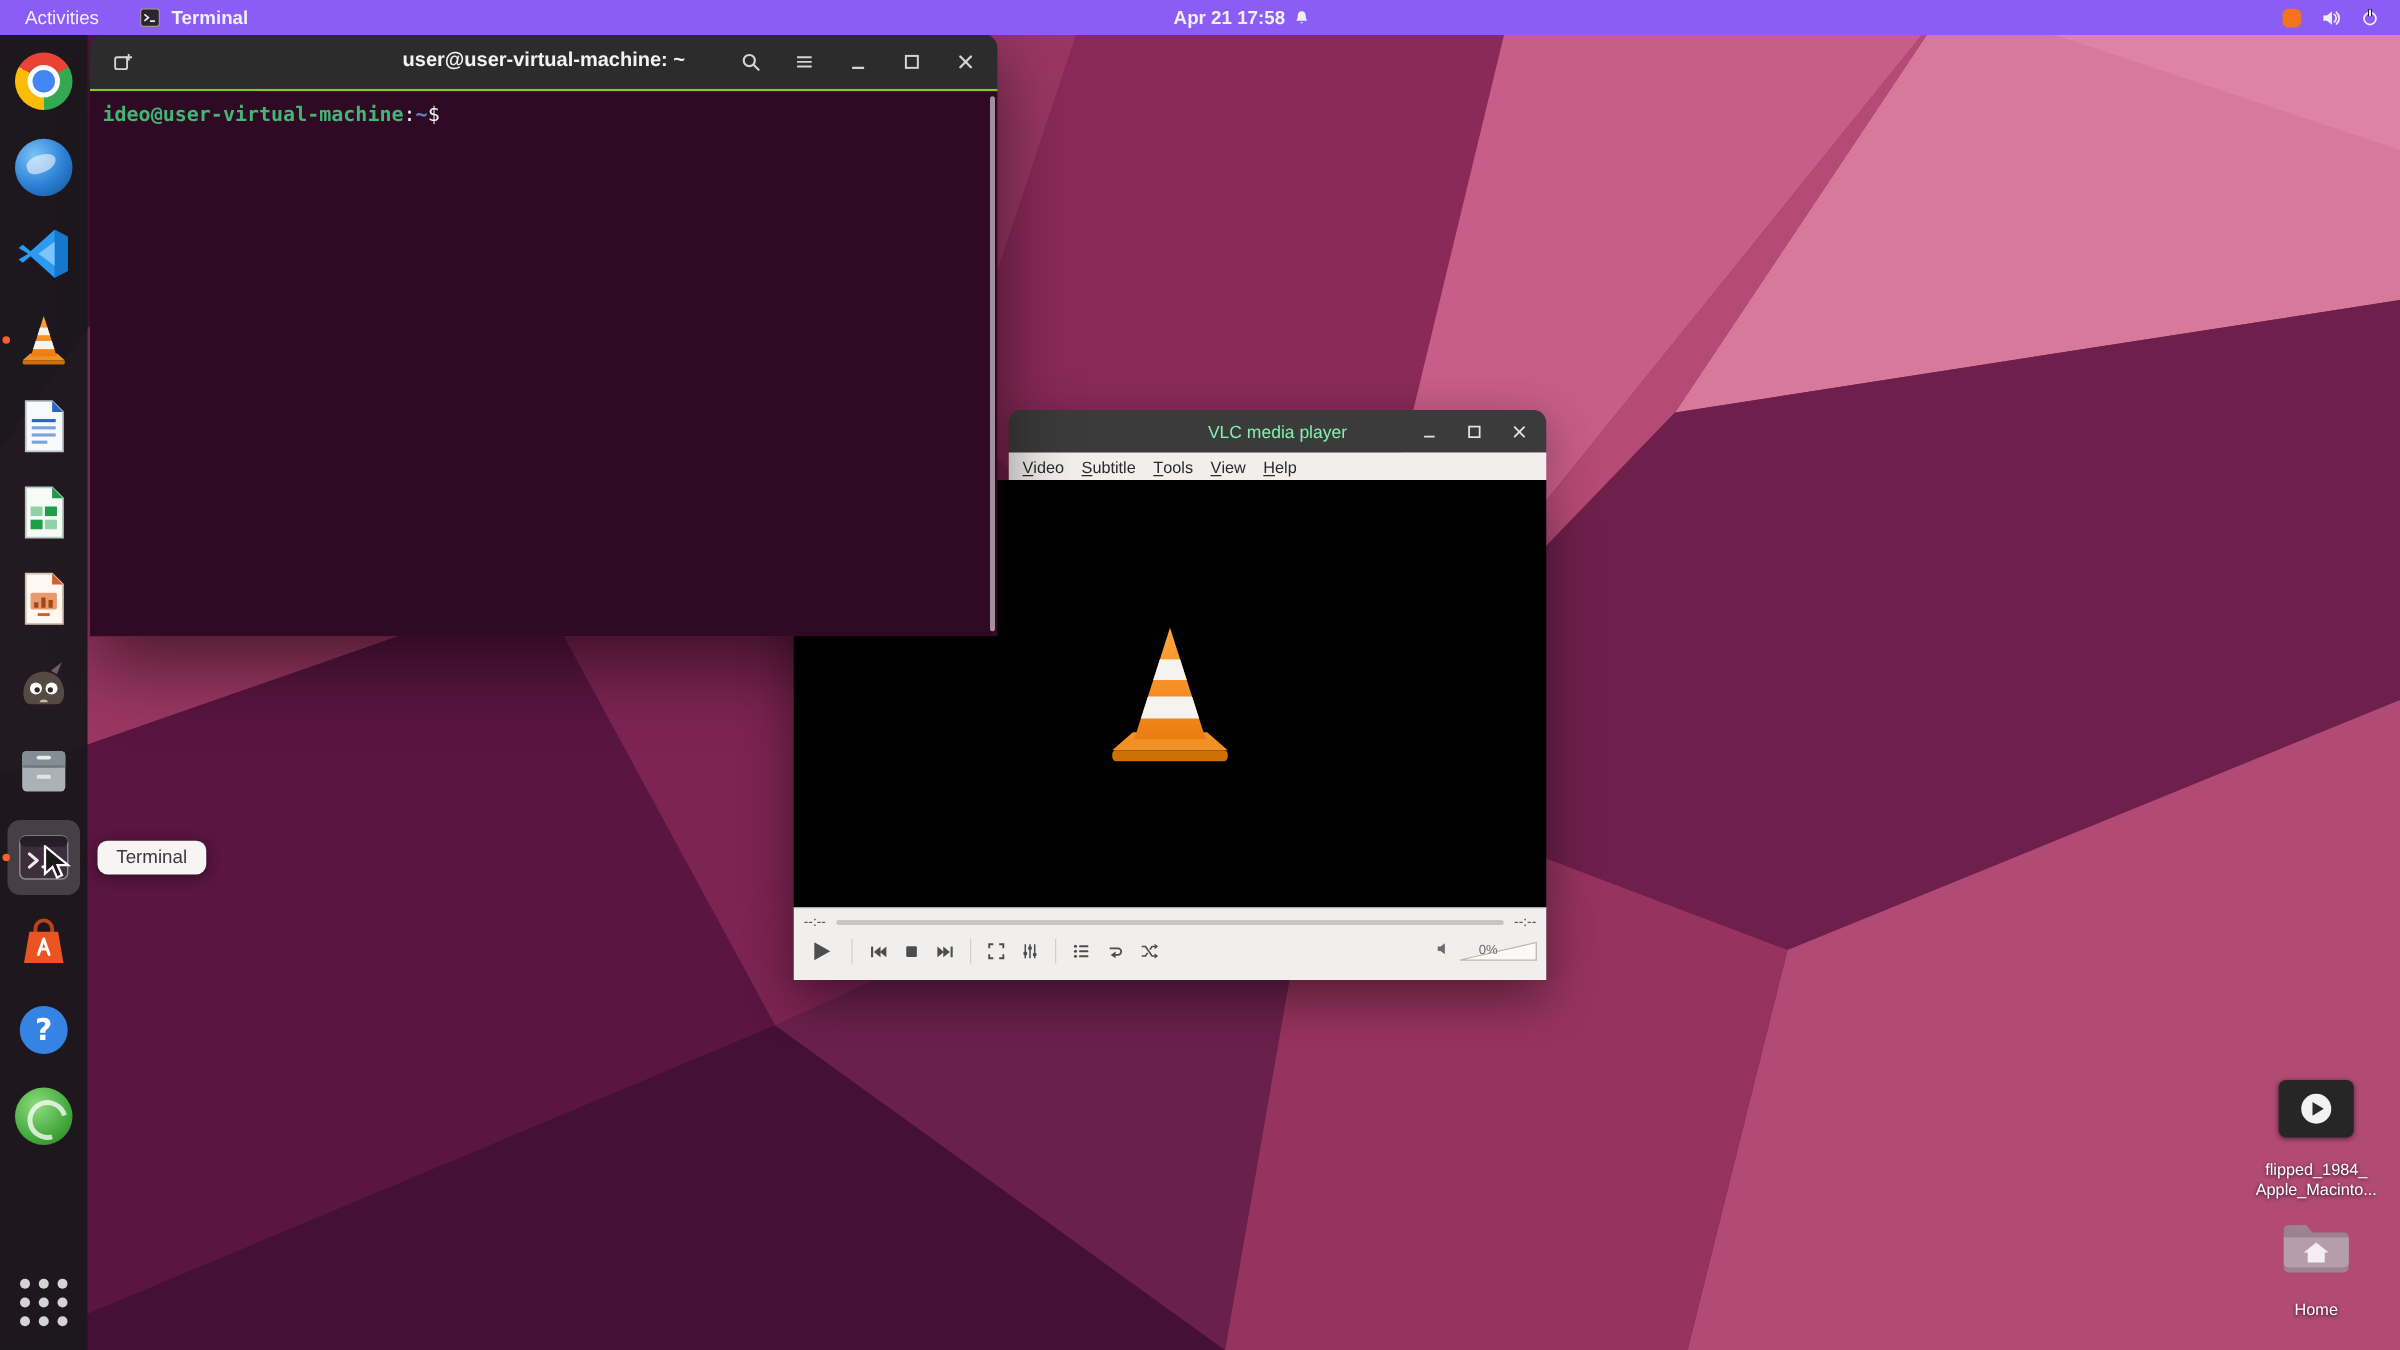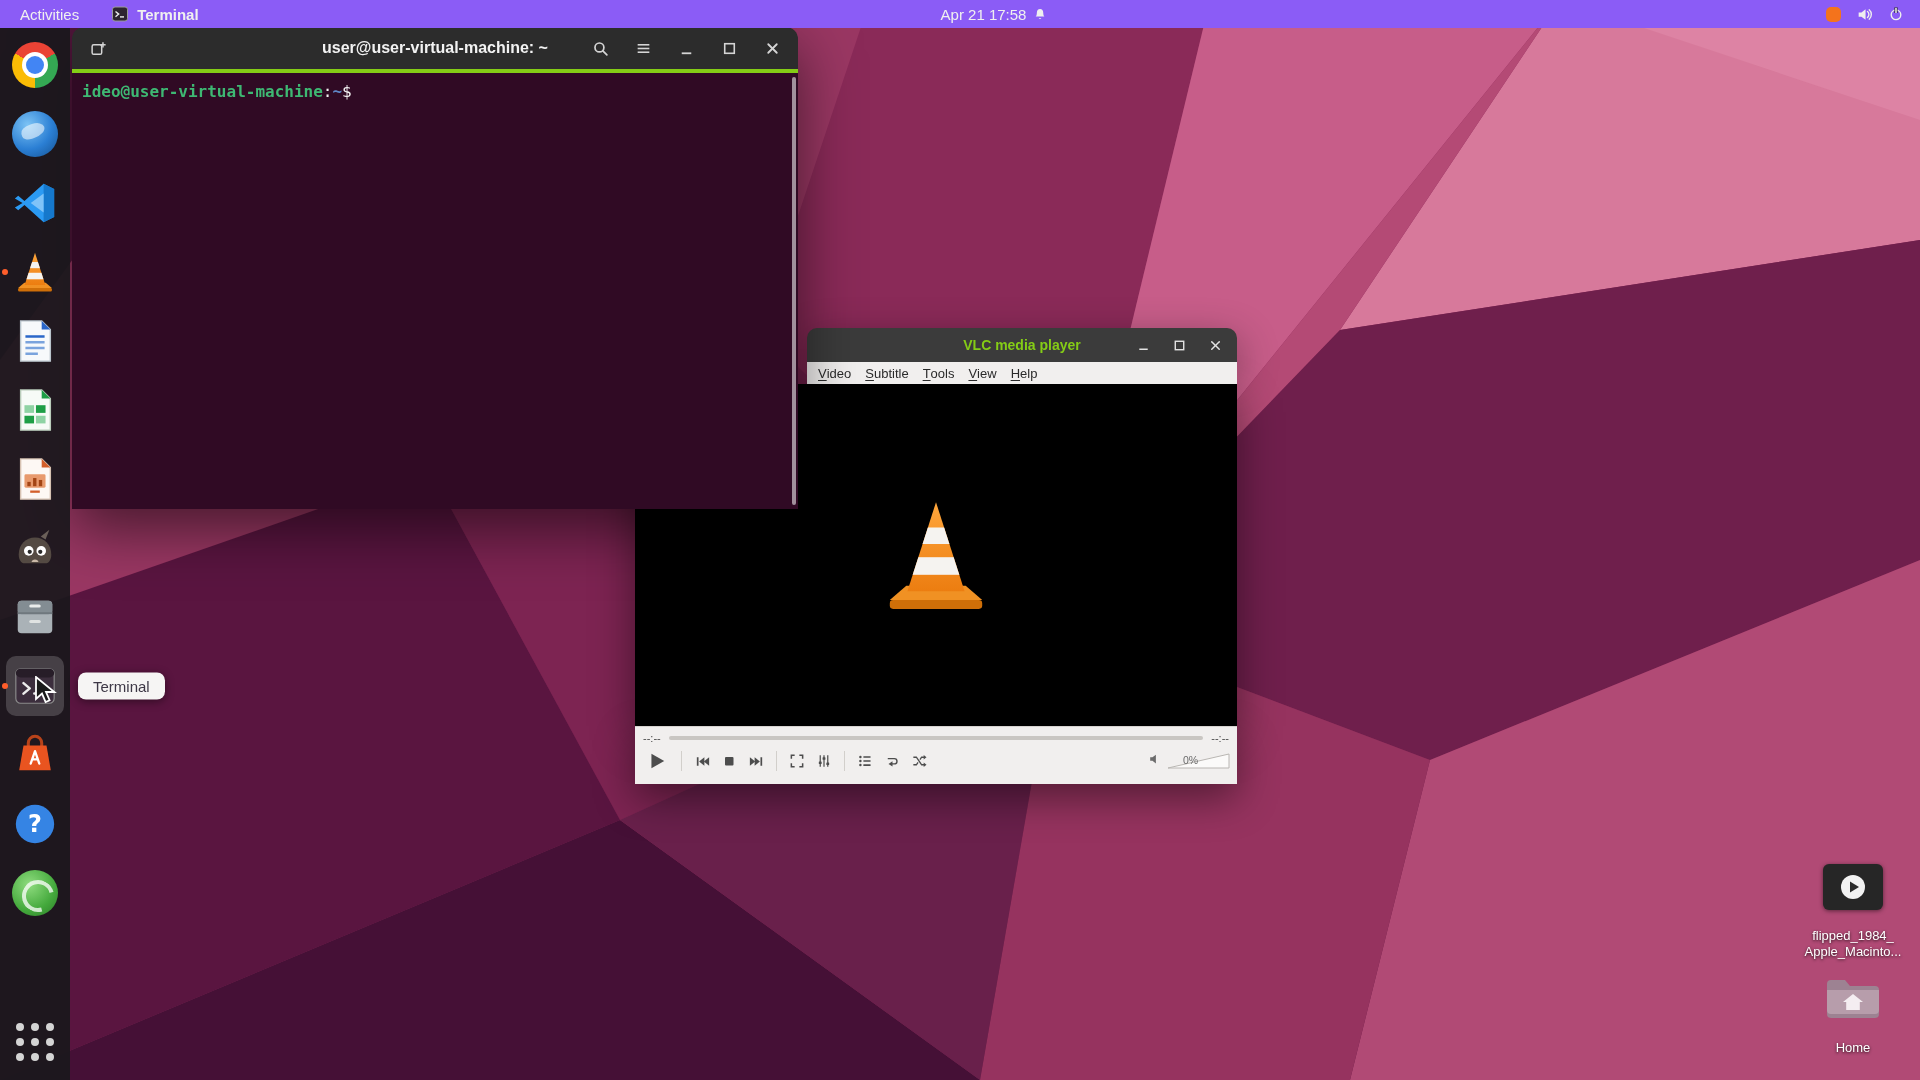--- a/index.html
+++ b/index.html
@@ -13,7 +13,7 @@
   .topbar{position:absolute;top:0;left:0;right:0;height:28px;background:#8b5cf6;display:flex;align-items:center;color:#f0f0f0;font-size:15px;z-index:50}
   .tb-activities{padding:0 20px;height:100%;display:flex;align-items:center;cursor:default}
   .tb-appmenu{display:flex;align-items:center;gap:8px;padding:0 12px;height:100%;font-weight:700}
-  .tb-clock{position:absolute;left:50%;transform:translateX(calc(-50% + 34px));display:flex;align-items:center;gap:6px;font-weight:400;height:100%}
+  .tb-clock{position:absolute;left:50%;transform:translateX(calc(-50% + 34px));display:flex;align-items:center;gap:6px;font-weight:700;height:100%}
   .tb-status{margin-left:auto;display:flex;align-items:center;gap:15px;padding-right:16px;height:100%}
   .tb-icon{display:flex;align-items:center}
 

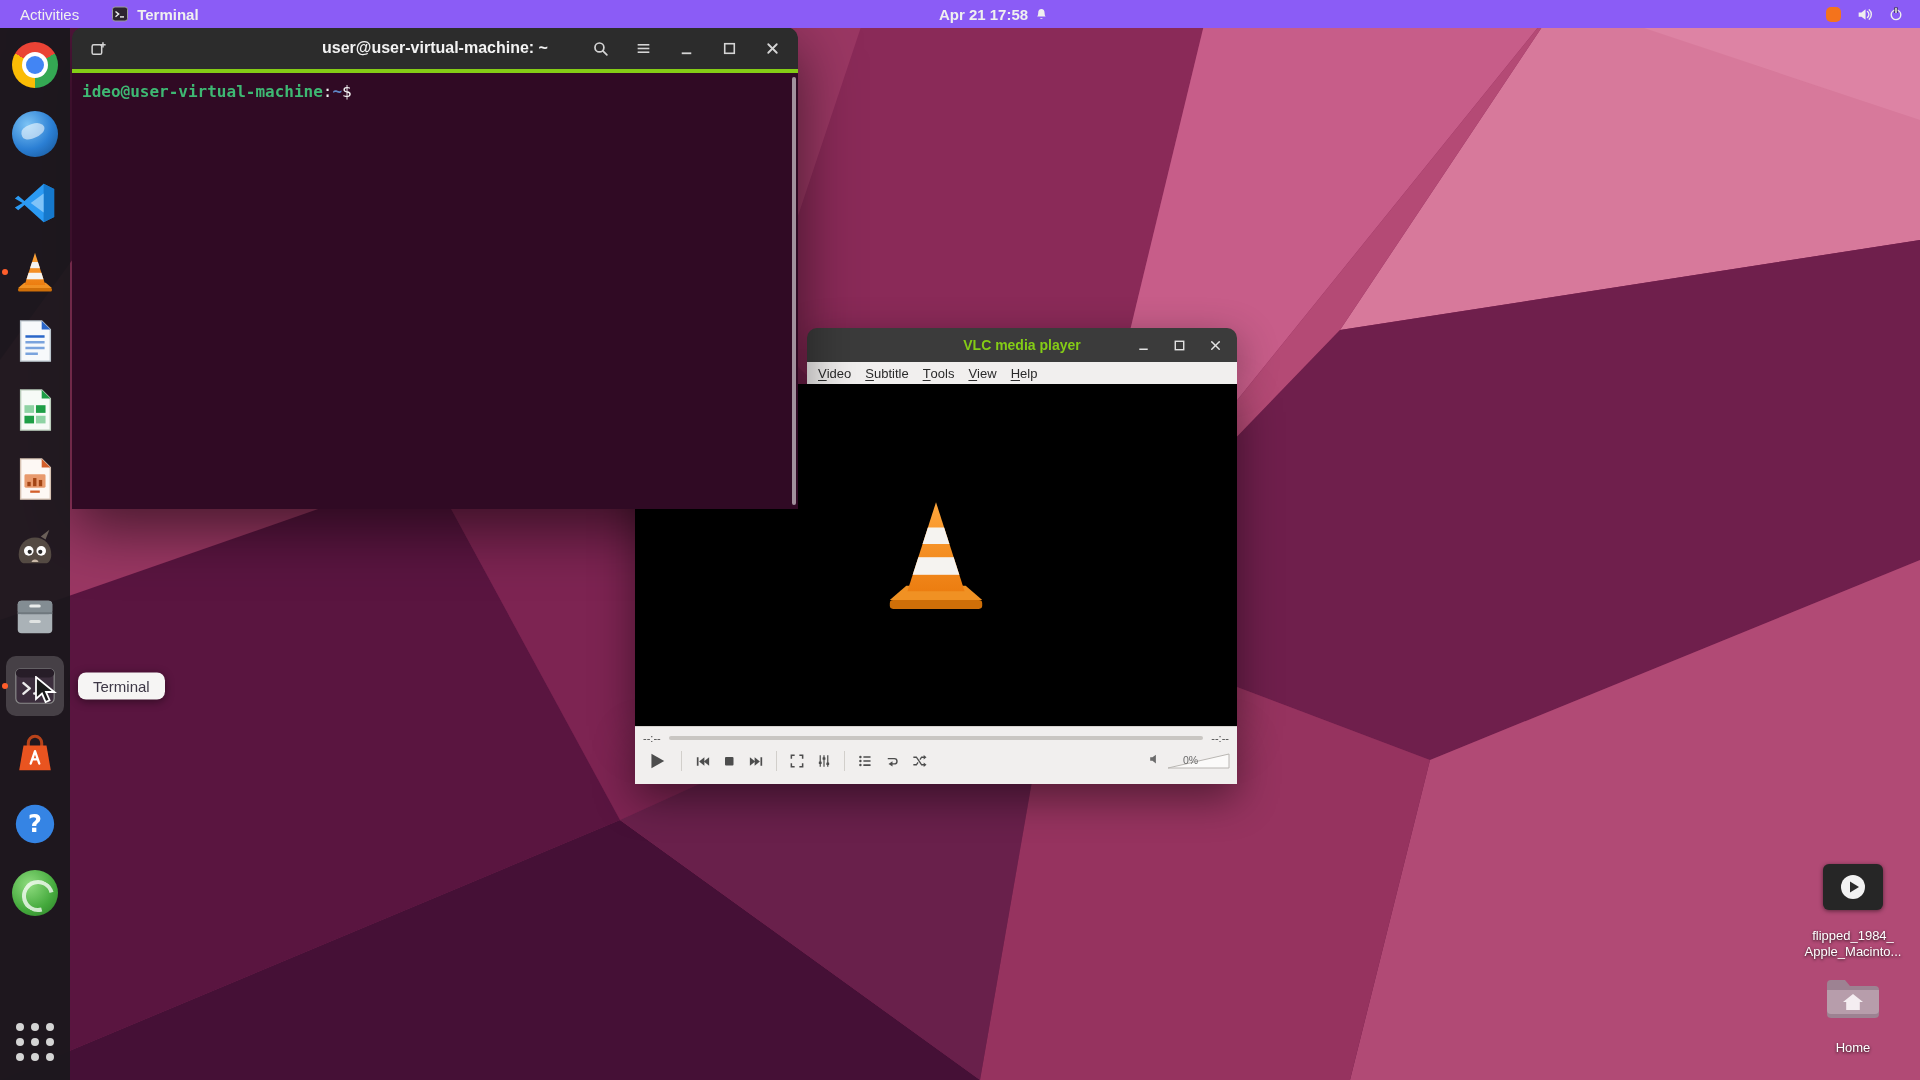--- a/index.html
+++ b/index.html
@@ -37,7 +37,7 @@
 
   
   .terminal{position:absolute;left:72px;top:27px;width:726px;height:482px;border-radius:12px 12px 2px 2px;box-shadow:0 20px 60px rgba(0,0,0,0.55);z-index:30}
-  .term-header{height:46px;background:#2c2c2c;border-radius:12px 12px 0 0;display:flex;align-items:center;padding:0 16px;position:relative;border-bottom:4px solid #84cc16}
+  .term-header{height:46px;background:#2c2c2c;border-radius:12px 12px 0 0;display:flex;align-items:center;padding:0 16px;position:relative;border-bottom:2px solid #84cc16}
   .term-title{position:absolute;left:50%;transform:translateX(-50%);color:#f2f2f2;font-size:16px;font-weight:700;white-space:nowrap}
   .term-hbtns{margin-left:auto;display:flex;align-items:center;gap:23px}
   .hbtn{width:20px;height:20px;display:flex;align-items:center;justify-content:center}

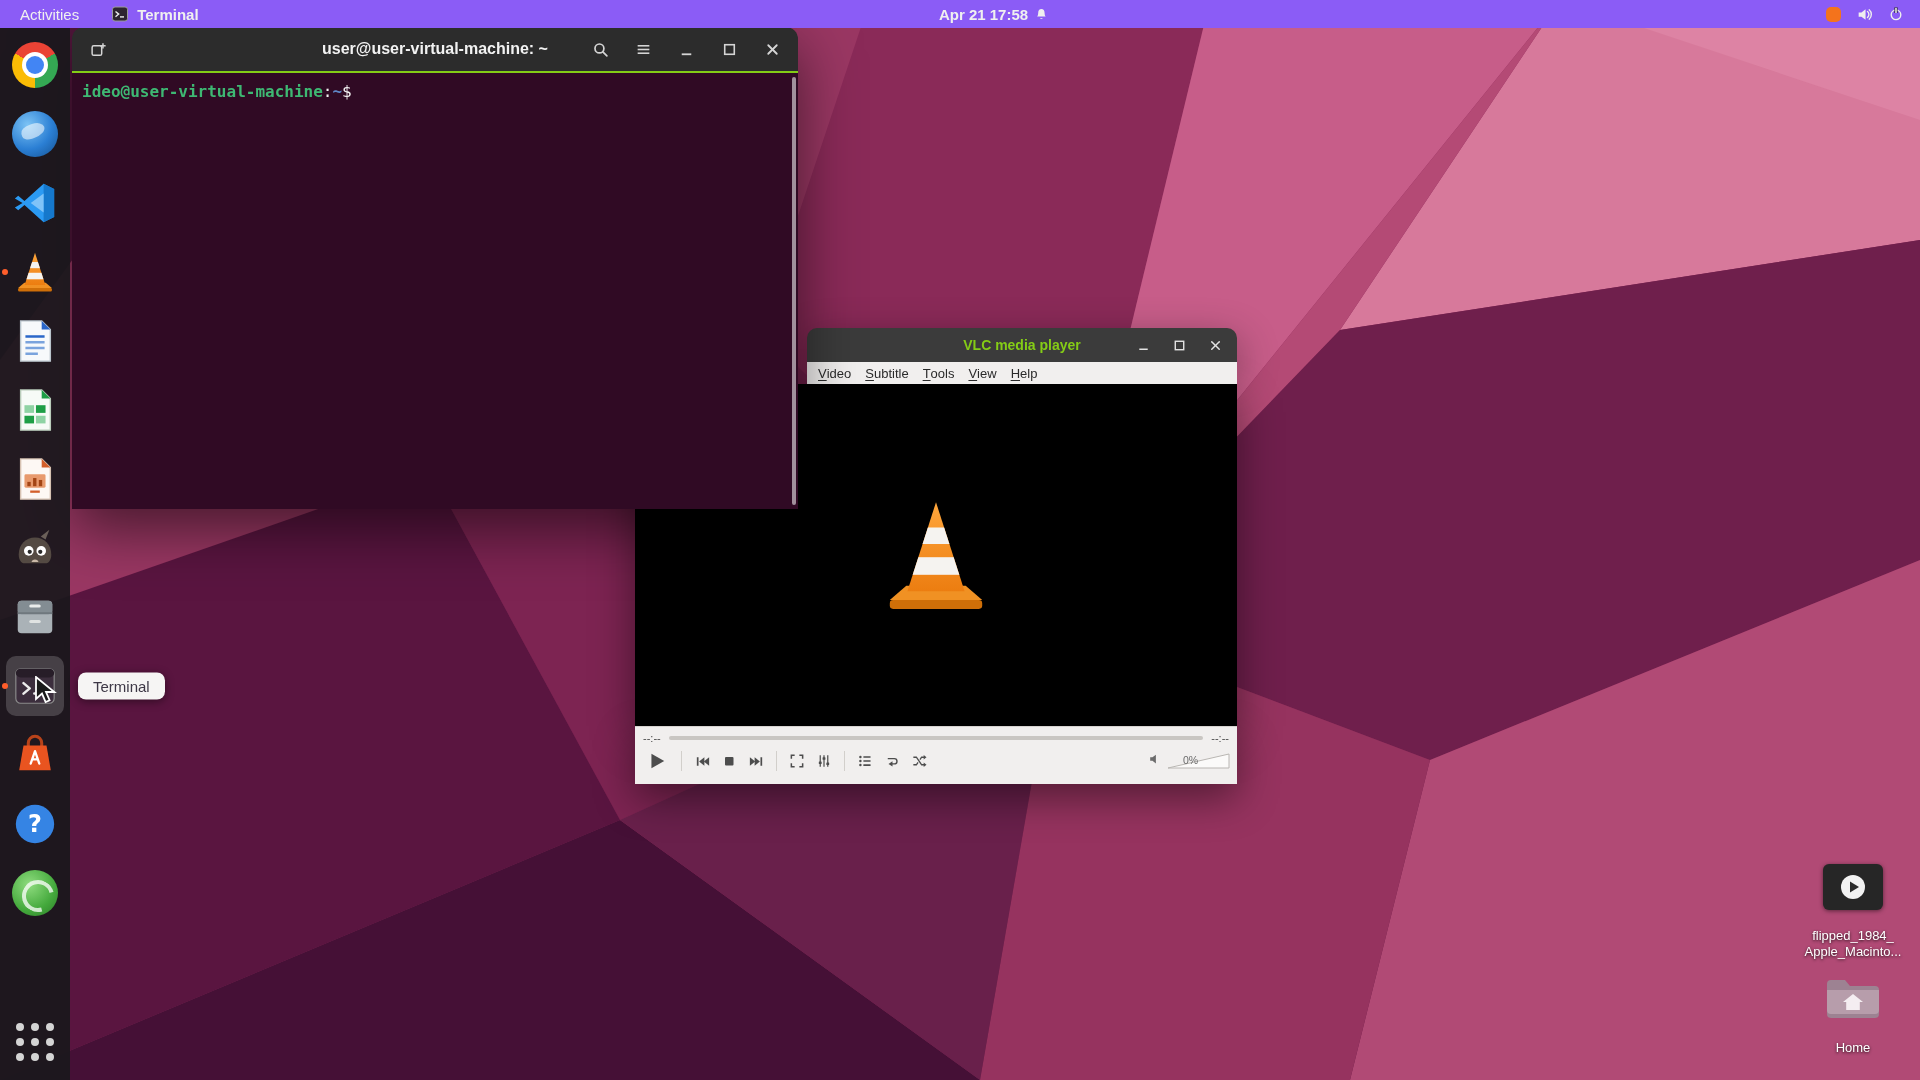--- a/index.html
+++ b/index.html
@@ -50,7 +50,7 @@
 
   
   .vlc-titlebar{position:absolute;left:807px;top:328px;width:430px;height:34px;background:#3b3b3b;border-radius:10px 10px 0 0;display:flex;align-items:center;z-index:20;box-shadow:0 14px 40px rgba(0,0,0,0.45)}
-  .vlc-title{position:absolute;left:50%;transform:translateX(-50%);color:#84cc16;font-size:14px;font-weight:700;white-space:nowrap}
+  .vlc-title{position:absolute;left:50%;transform:translateX(-50%);color:#86efac;font-size:14px;font-weight:400;white-space:nowrap}
   .vlc-tbtns{margin-left:auto;display:flex;align-items:center;gap:16px;padding-right:12px}
   .vlc-menubar{position:absolute;left:807px;top:362px;width:430px;height:22px;background:#f1efee;display:flex;align-items:center;font-size:13px;color:#2a2a2a;padding-left:4px;z-index:20}
   .vlc-menu-item{padding:0 7px;height:100%;display:flex;align-items:center}

